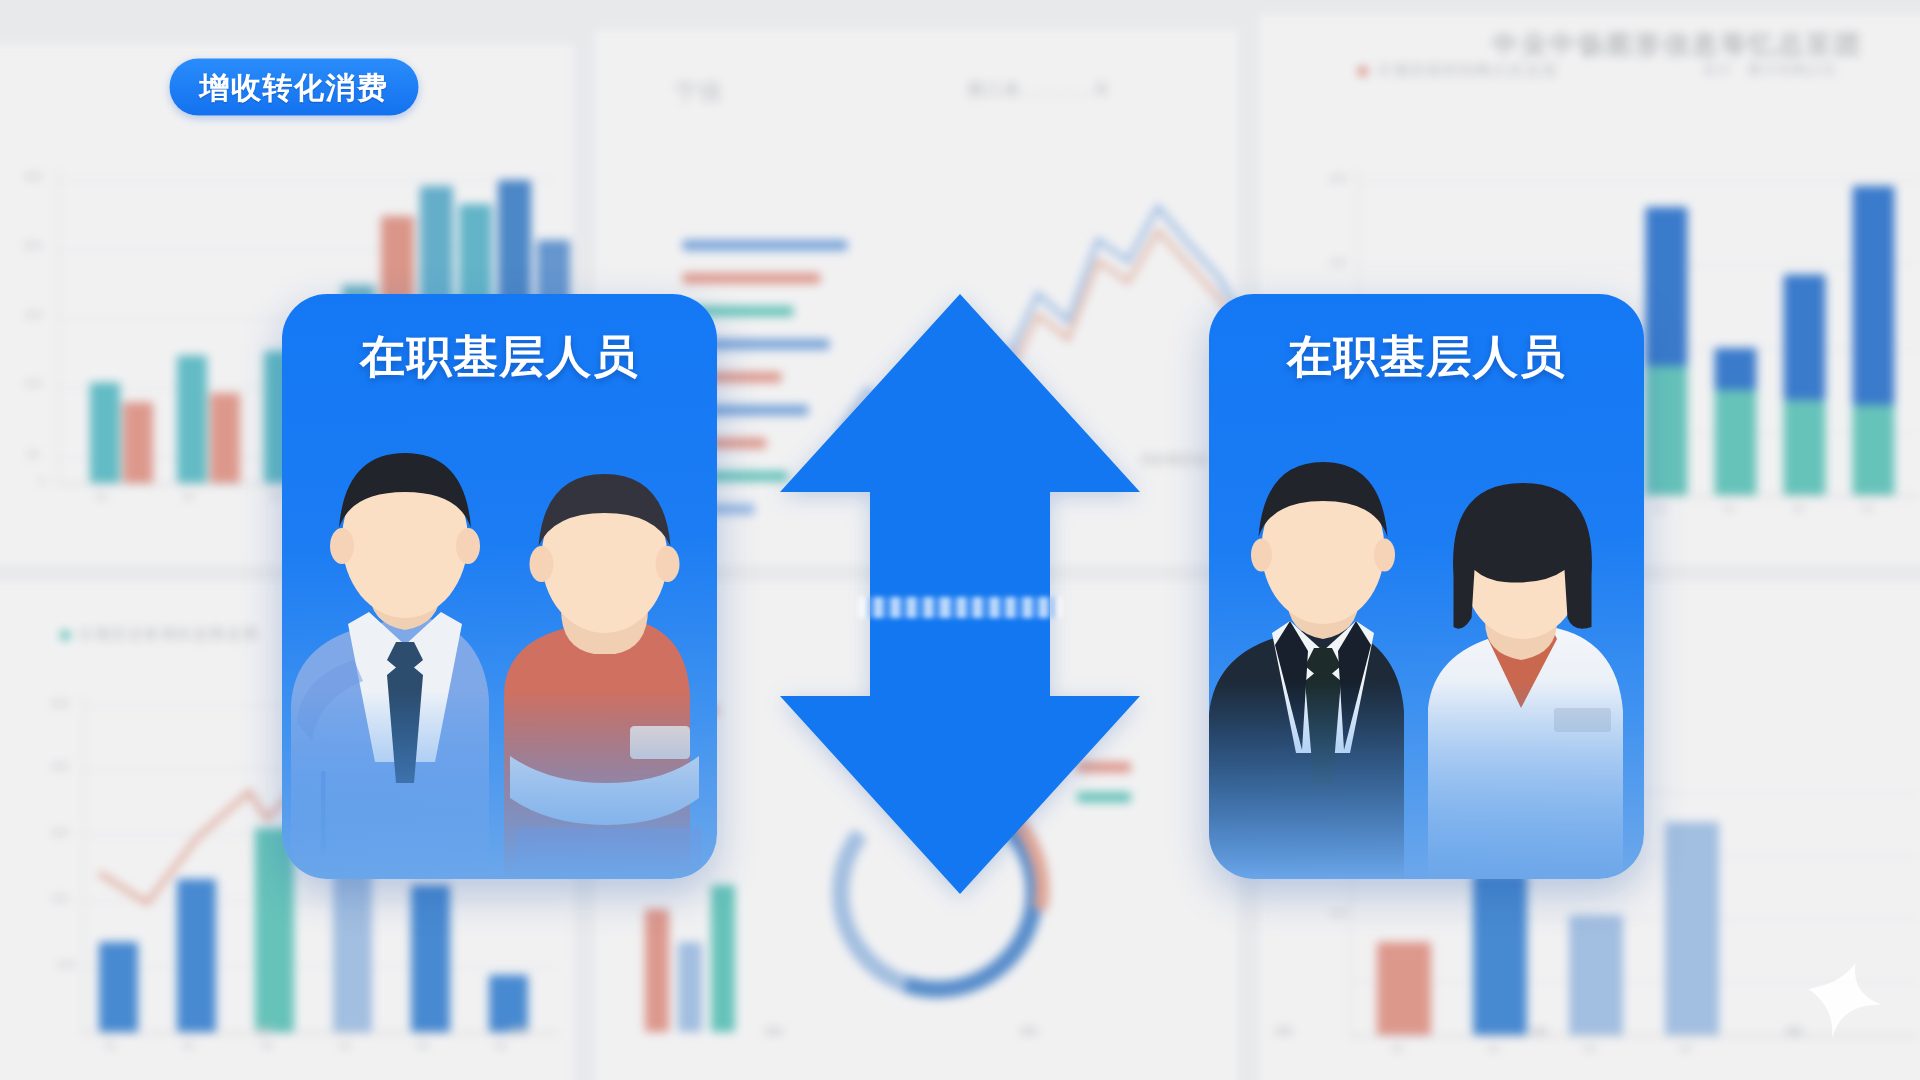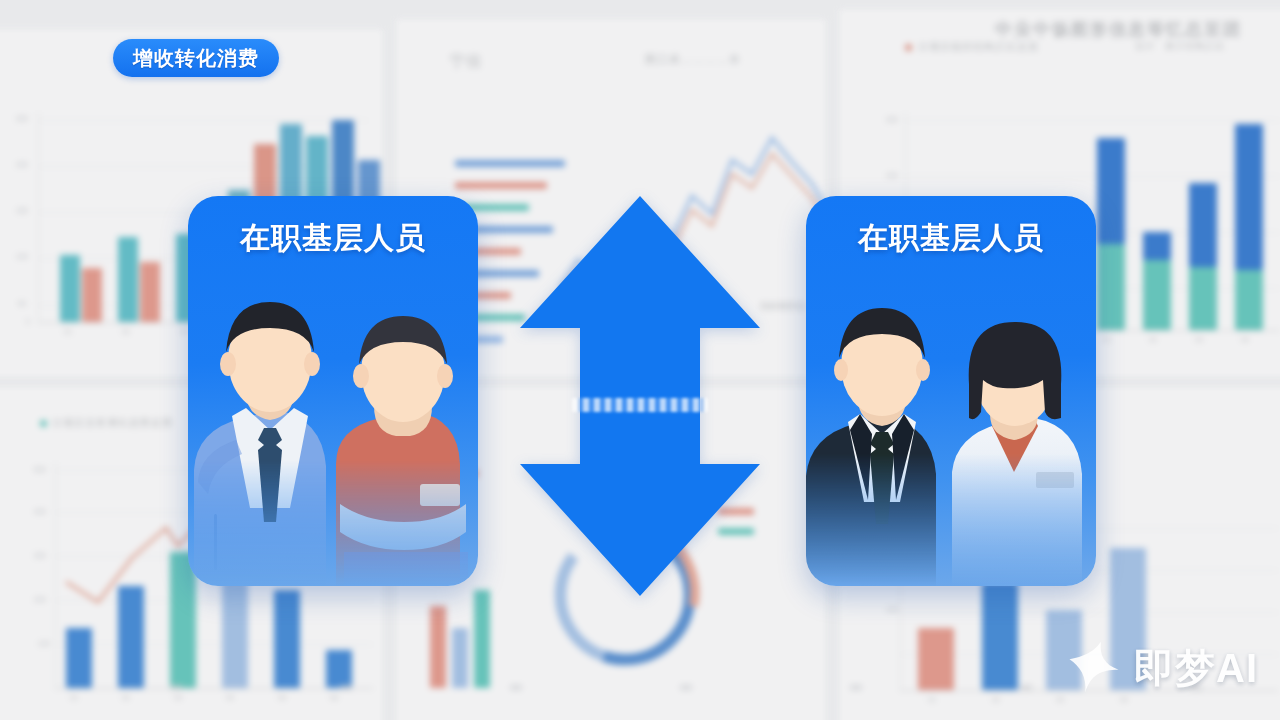--- a/index.html
+++ b/index.html
@@ -368,7 +368,6 @@
       <svg class="star" viewBox="0 0 64 64">
         <path d="M4 22 C26 18 34 10 40 2 C38 18 44 28 60 34 C40 34 28 40 22 60 C24 42 16 30 4 22 Z" fill="#ffffff" opacity=".96"></path>
       </svg>
-      <div class="jtxt">即梦AI</div>
     </div>
 
   </div>

